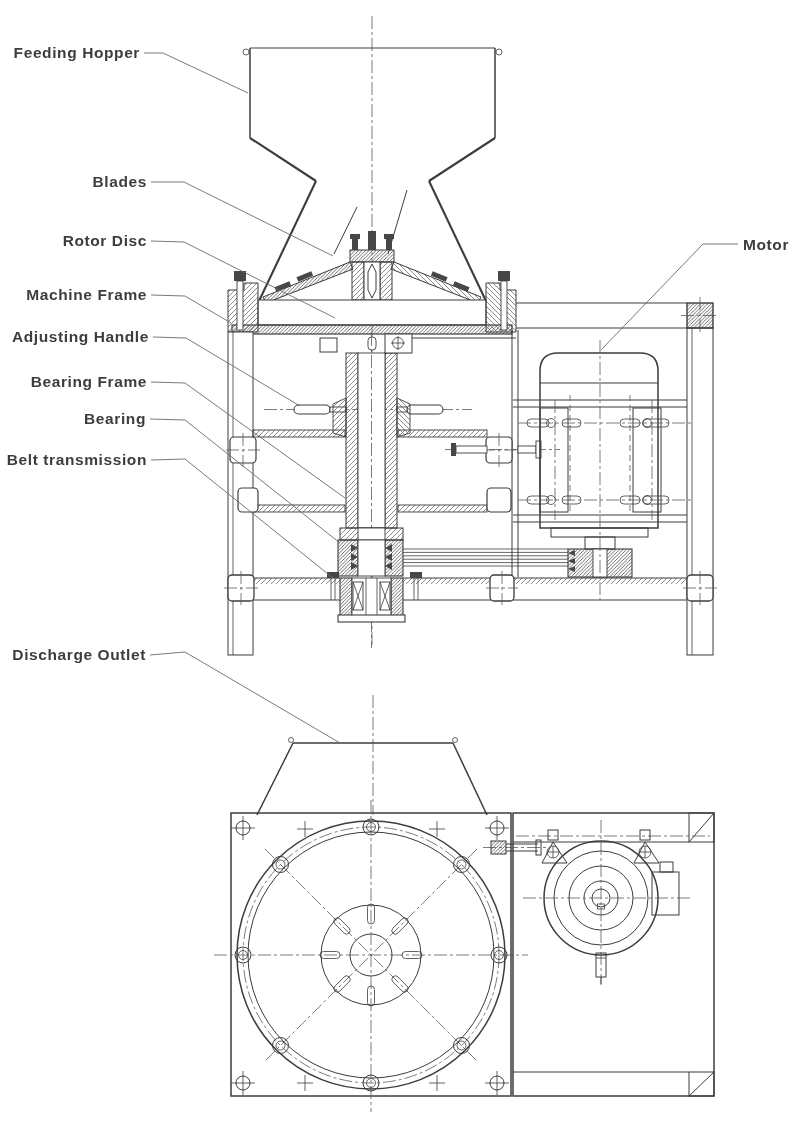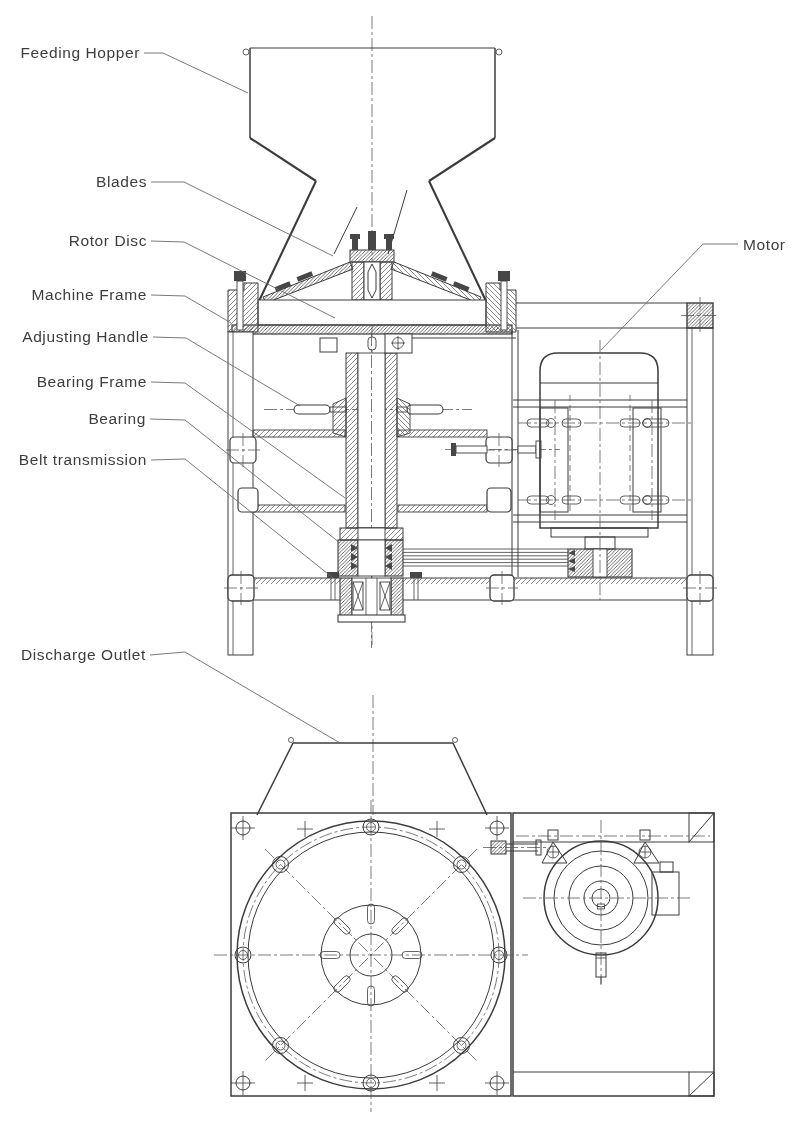--- a/index.html
+++ b/index.html
@@ -3,7 +3,7 @@
 <meta charset="utf-8">
 <style>
   html,body{margin:0;padding:0;background:#ffffff;}
-  .stage{position:relative;width:800px;height:1138px;background:#fff;overflow:hidden;}
+  .stage{position:relative;width:800px;height:1138px;background:#fff;overflow:hidden;font-weight:bold;}
   svg{display:block;}
   
   .ln{stroke:#3c3c3c;stroke-width:1;fill:none;stroke-linecap:butt;}

